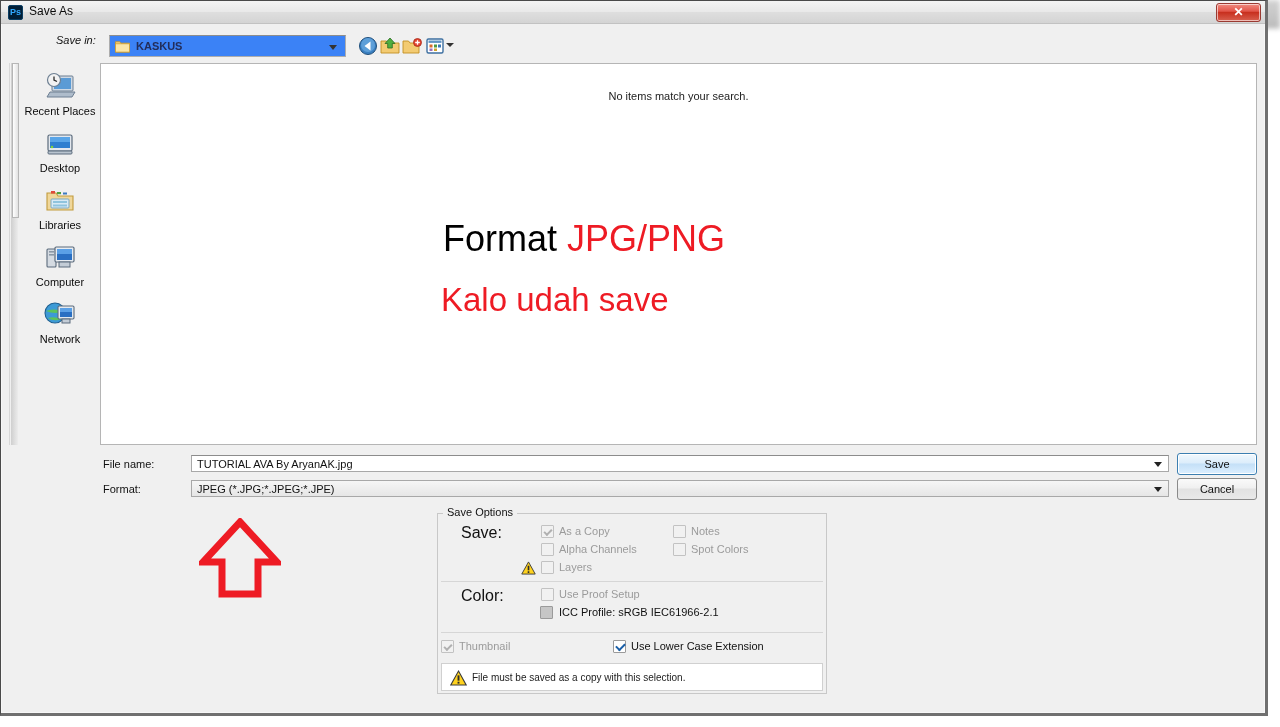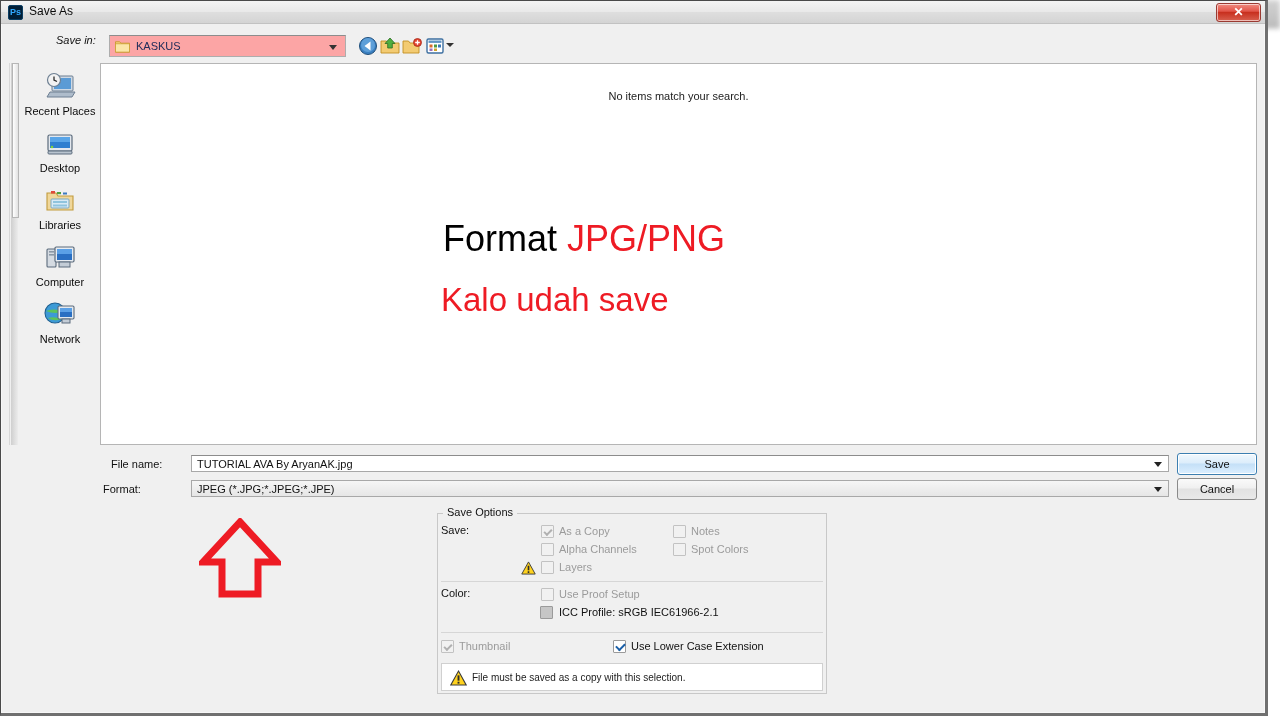--- a/index.html
+++ b/index.html
@@ -77,8 +77,9 @@
   #saveinlabel { position: absolute; left: 55px; top: 9px; }
   #savein-combo {
     position: absolute; left: 108px; top: 34px; width: 237px; height: 22px;
-    background: #fca5a5; border: 1px solid #adadad;
+    background: #3b82f6; border: 1px solid #adadad;
     border-top-color: #8d8d8d;
+    font-weight: bold;
   }
   #savein-folder {
     position: absolute; left: 5px; top: 3px; width: 15px; height: 14px;

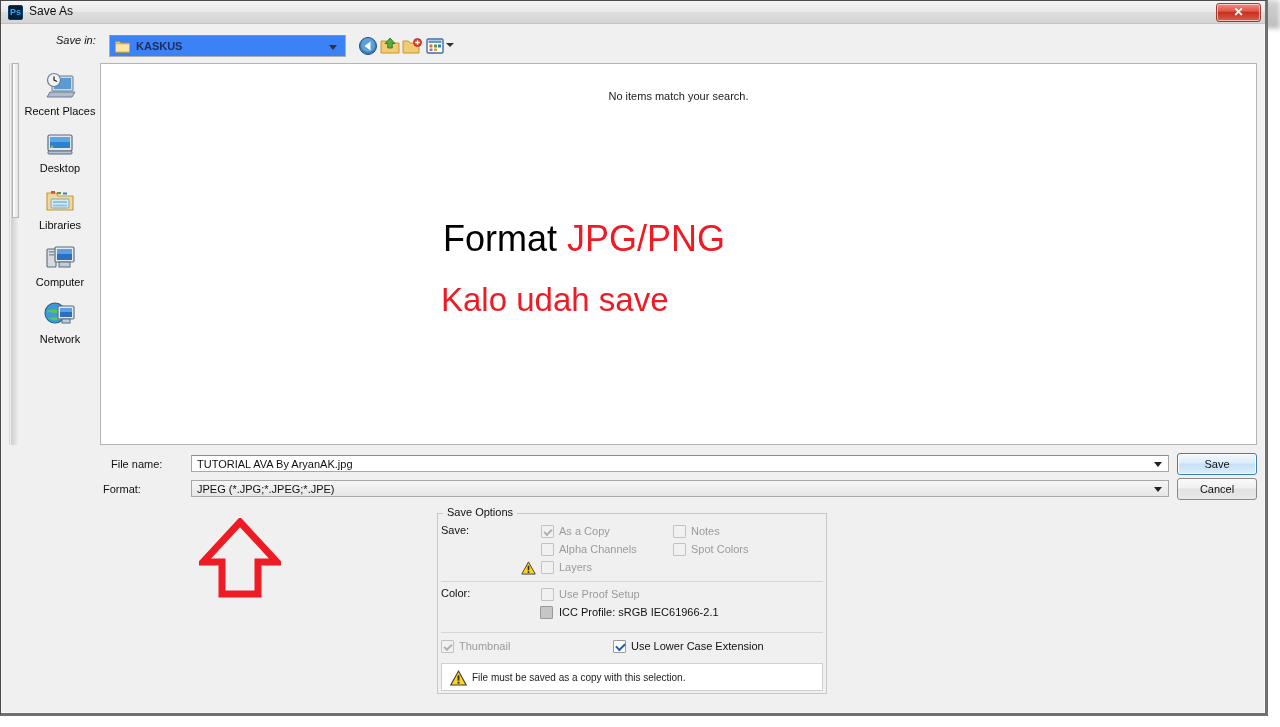--- a/index.html
+++ b/index.html
@@ -159,7 +159,7 @@
   #red-arrow { position: absolute; left: 199px; top: 518px; width: 82px; height: 82px; }
 
   
-  #fnlabel { position: absolute; left: 110px; top: 457px; }
+  #fnlabel { position: absolute; left: 102px; top: 457px; }
   #fmlabel { position: absolute; left: 102px; top: 482px; }
   #fnfield {
     position: absolute; left: 190px; top: 454px; width: 978px; height: 17px;

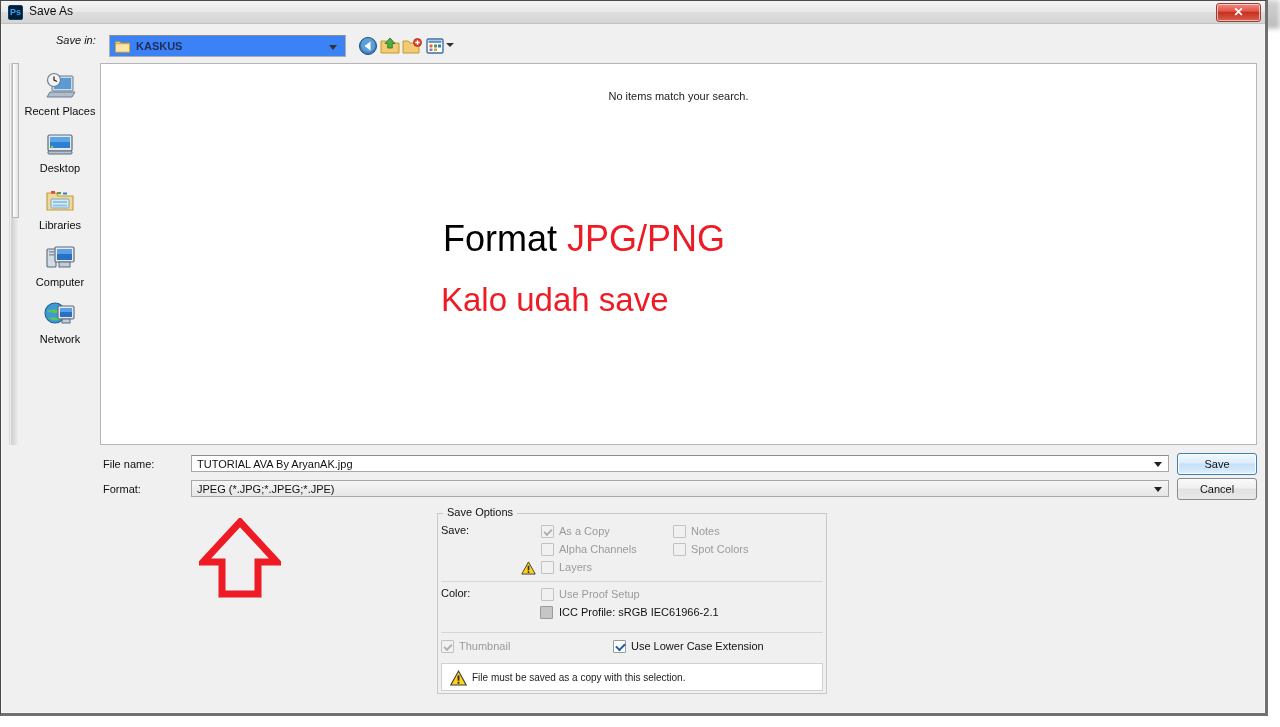--- a/index.html
+++ b/index.html
@@ -200,7 +200,7 @@
     position: absolute; left: 442px; top: 505px;
     background: #f0f0f0; padding: 0 4px; font-size: 11px; color: #111;
   }
-  .so-lbl { position: absolute; font-size: 11px; color: #111; }
+  .so-lbl { position: absolute; font-size: 16px; color: #111; margin-left: 20px; }
   .cb {
     position: absolute; width: 13px; height: 13px;
     border: 1px solid #9a9a9a; background: #ffffff; border-radius: 1px;

